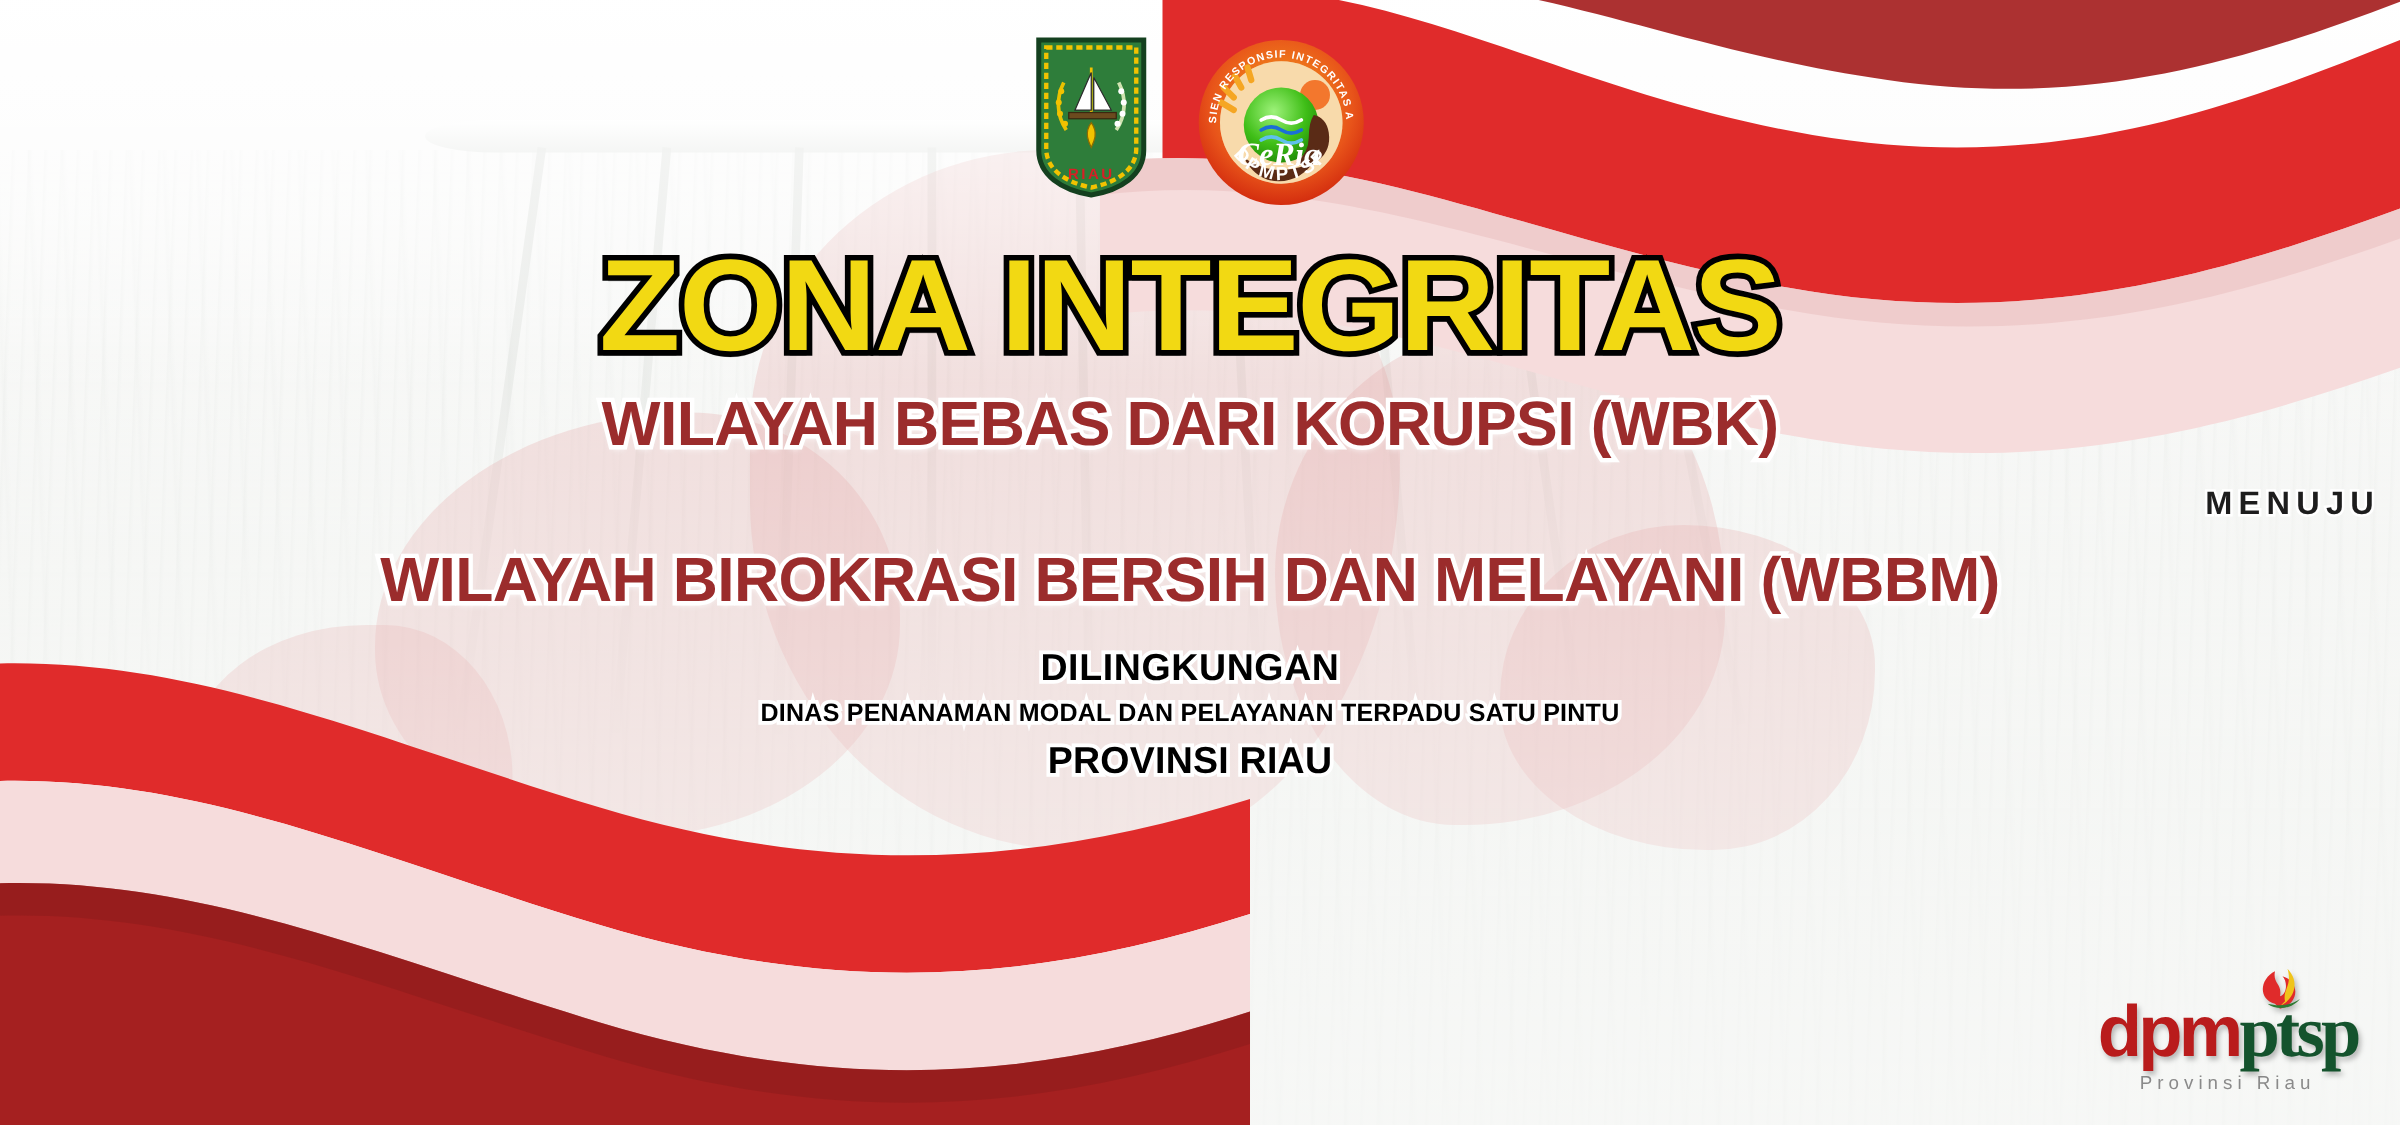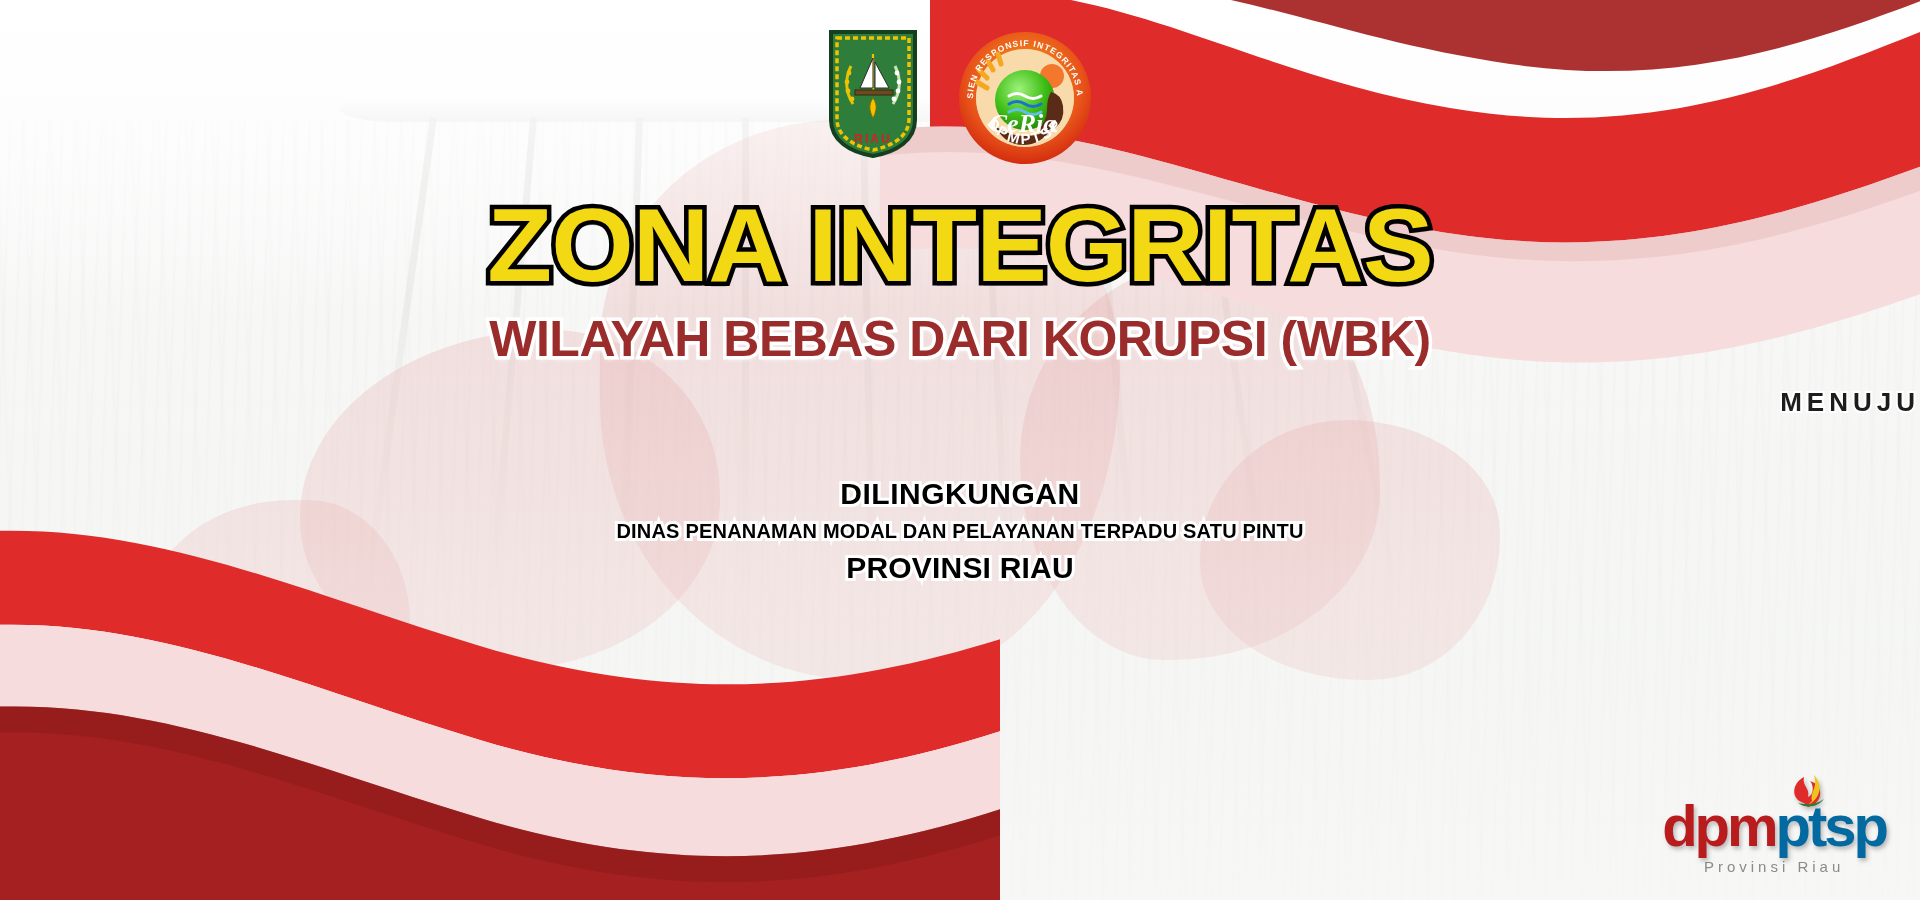--- a/index.html
+++ b/index.html
@@ -132,7 +132,7 @@
   
   .content {
     position: absolute;
-    left: 0; right: 0;
+    left: 0; right: 16px;
     top: 0;
     z-index: 7;
     text-align: center;

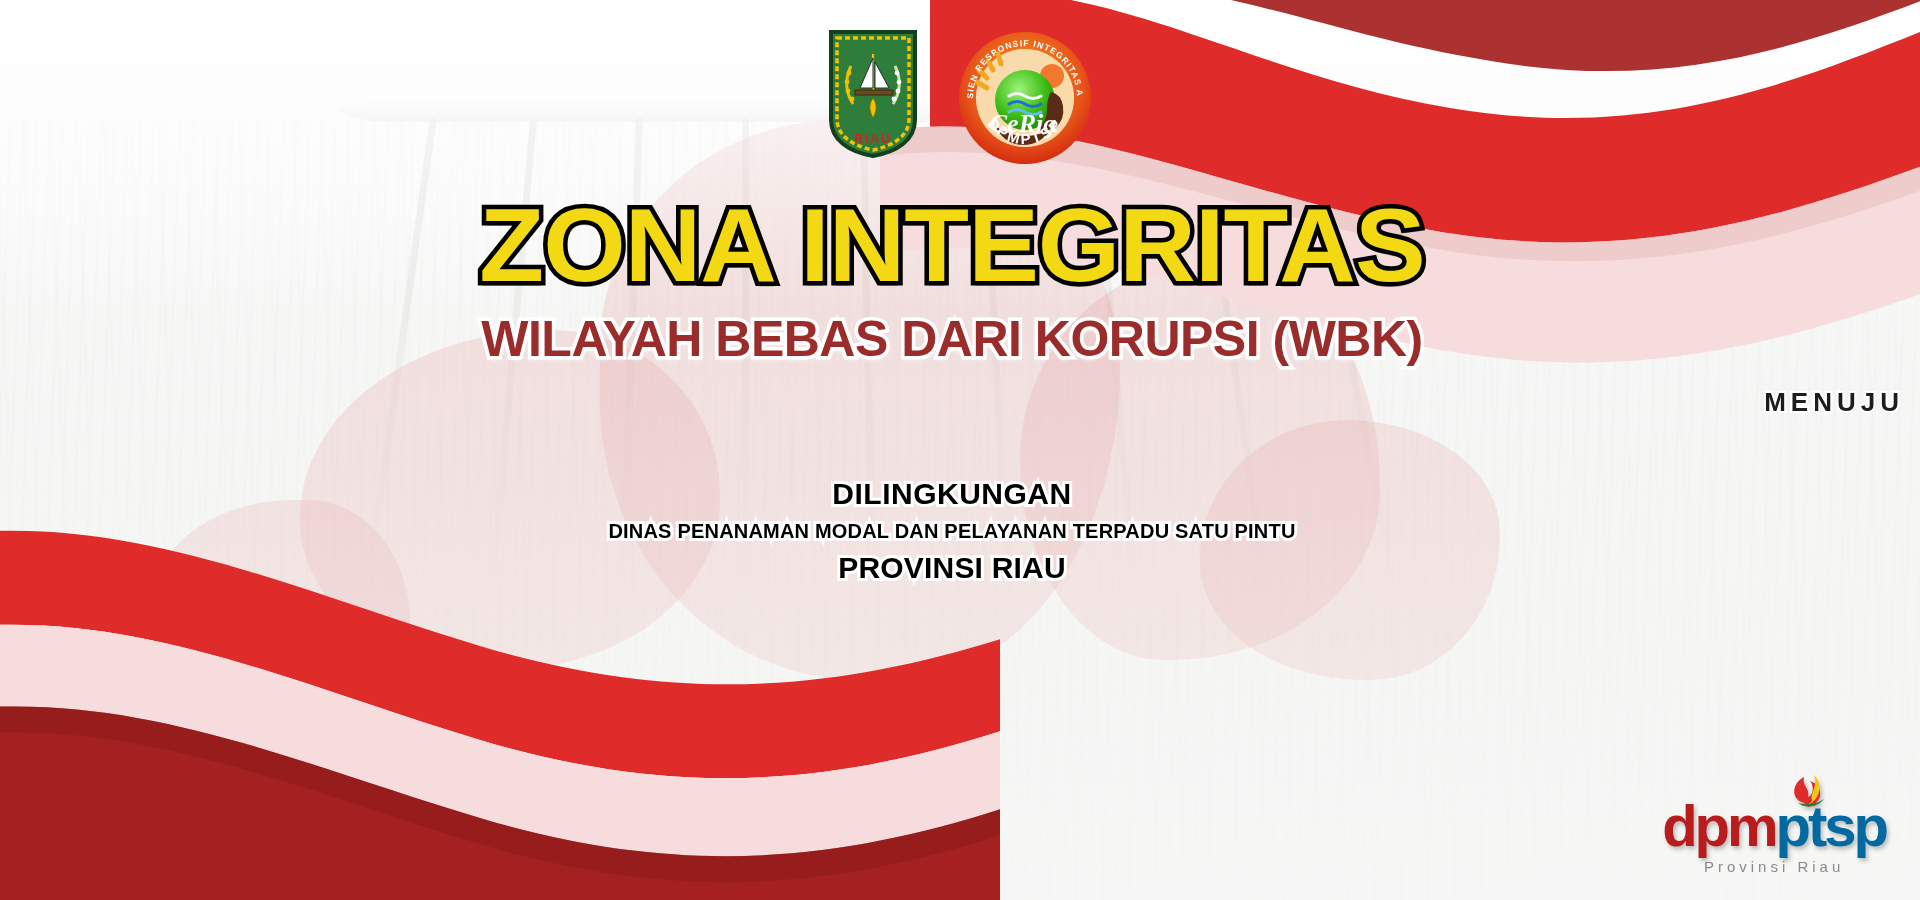--- a/index.html
+++ b/index.html
@@ -364,6 +364,7 @@
     <h1 class="title-zona">ZONA INTEGRITAS</h1>
     <div class="line-wbk">WILAYAH BEBAS DARI KORUPSI (WBK)</div>
     <div class="line-menuju">MENUJU</div>
+    <div class="line-wbbm">WILAYAH BIROKRASI BERSIH DAN MELAYANI (WBBM)</div>
 
     <div class="footer-block">
       <div class="line-di">DILINGKUNGAN</div>

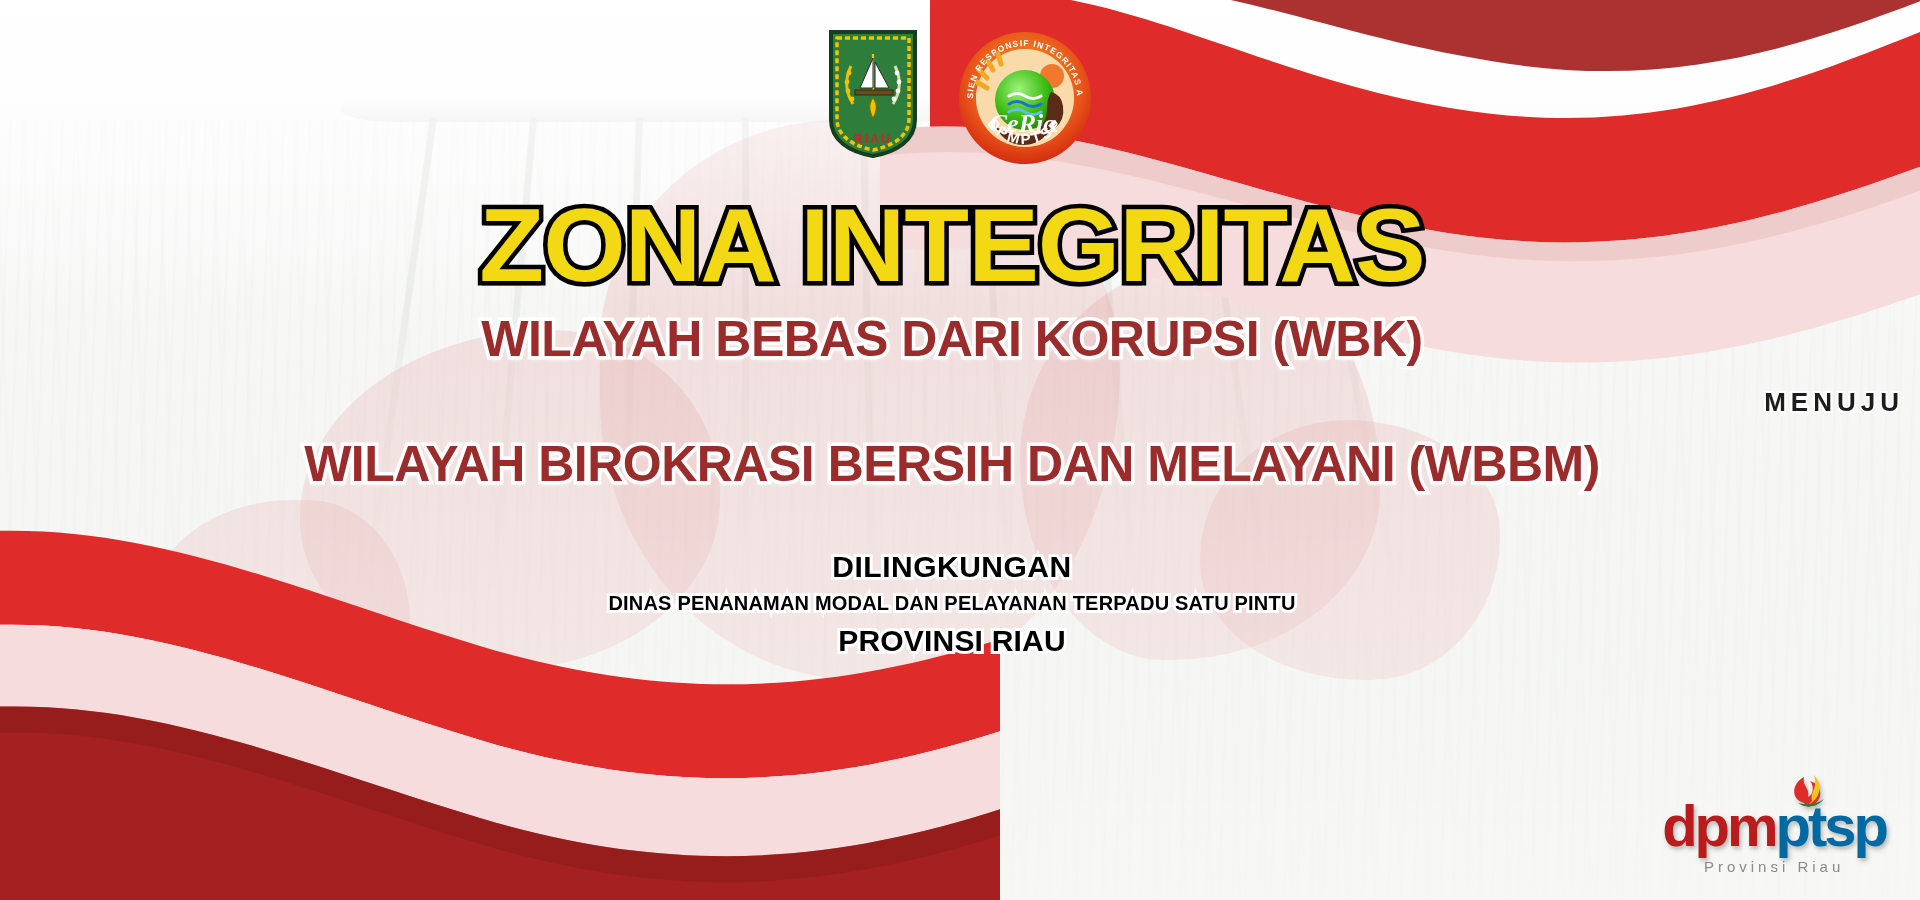--- a/index.html
+++ b/index.html
@@ -189,7 +189,7 @@
   }
 
   .footer-block {
-    margin-top: 56px;
+    margin-top: 24px;
   }
   .line-di, .line-dinas, .line-prov {
     margin: 0;

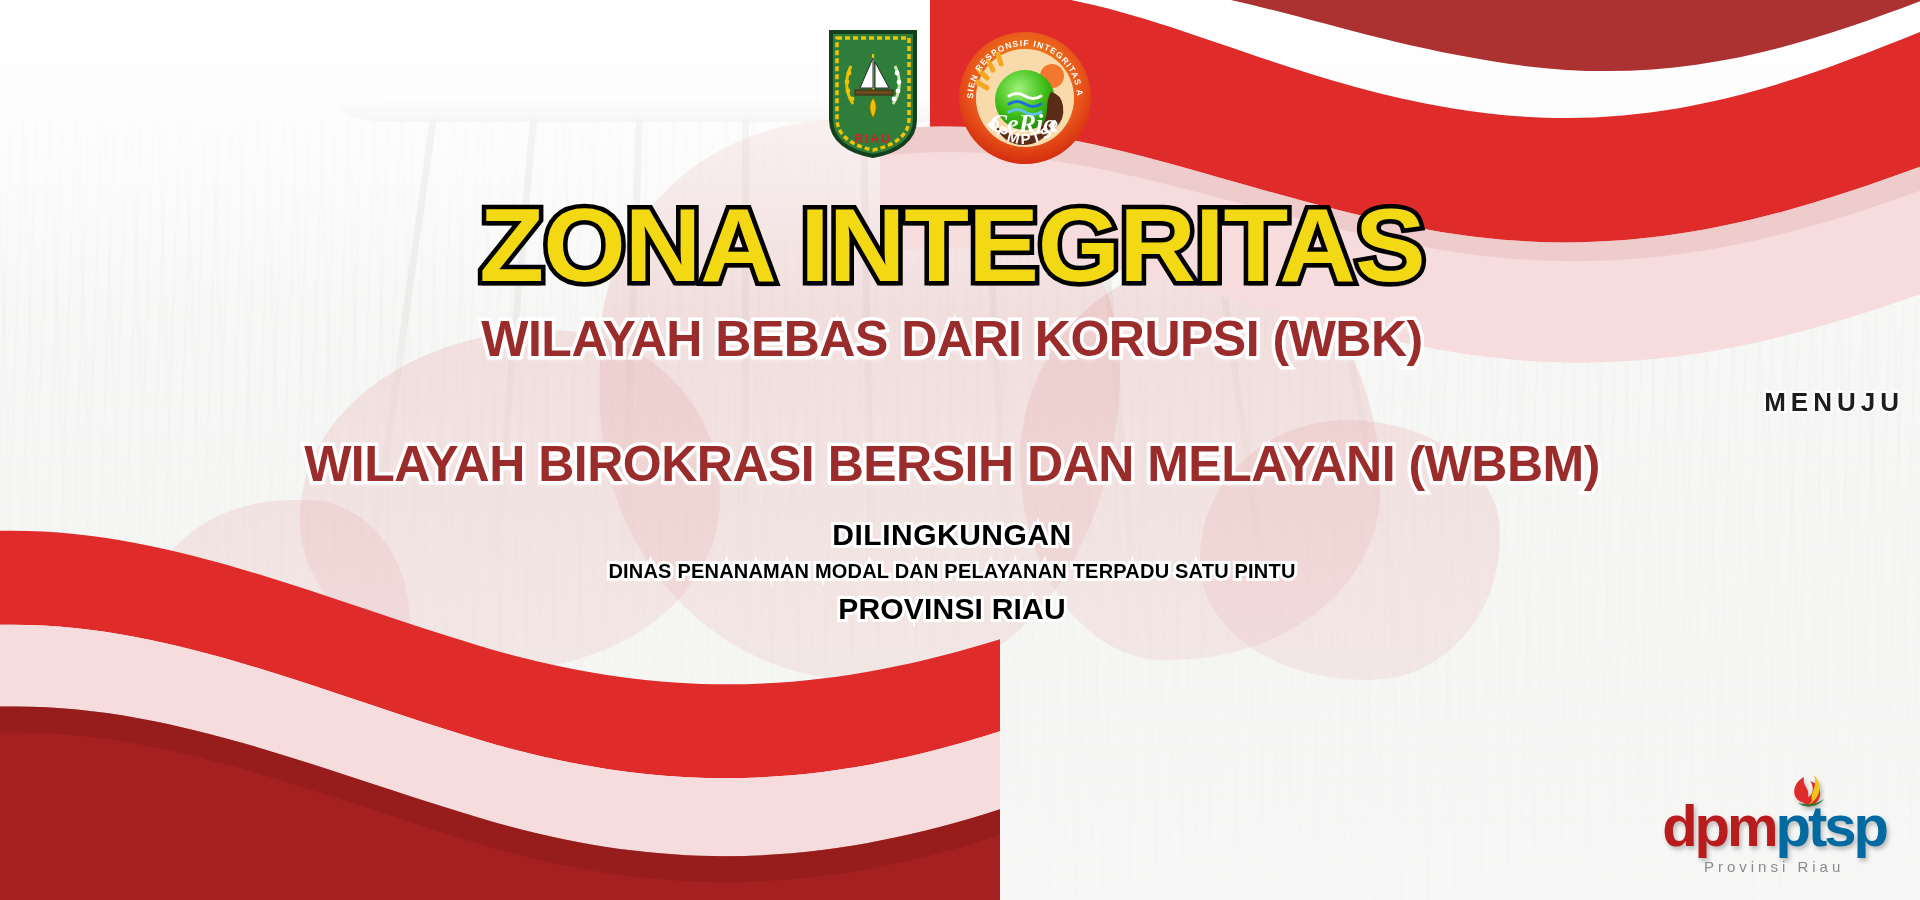--- a/index.html
+++ b/index.html
@@ -221,7 +221,7 @@
     filter: drop-shadow(2px 3px 2px rgba(0,0,0,.25));
   }
   .dpm-dpm  { color: #b91c1c; text-align: right; }
-  .dpm-ptsp { color: #0369a1; }
+  .dpm-ptsp { color: #14532d; font-family: Liberation Serif, serif; }
   .dpm-flame {
     position: absolute;
     left: 122px;

